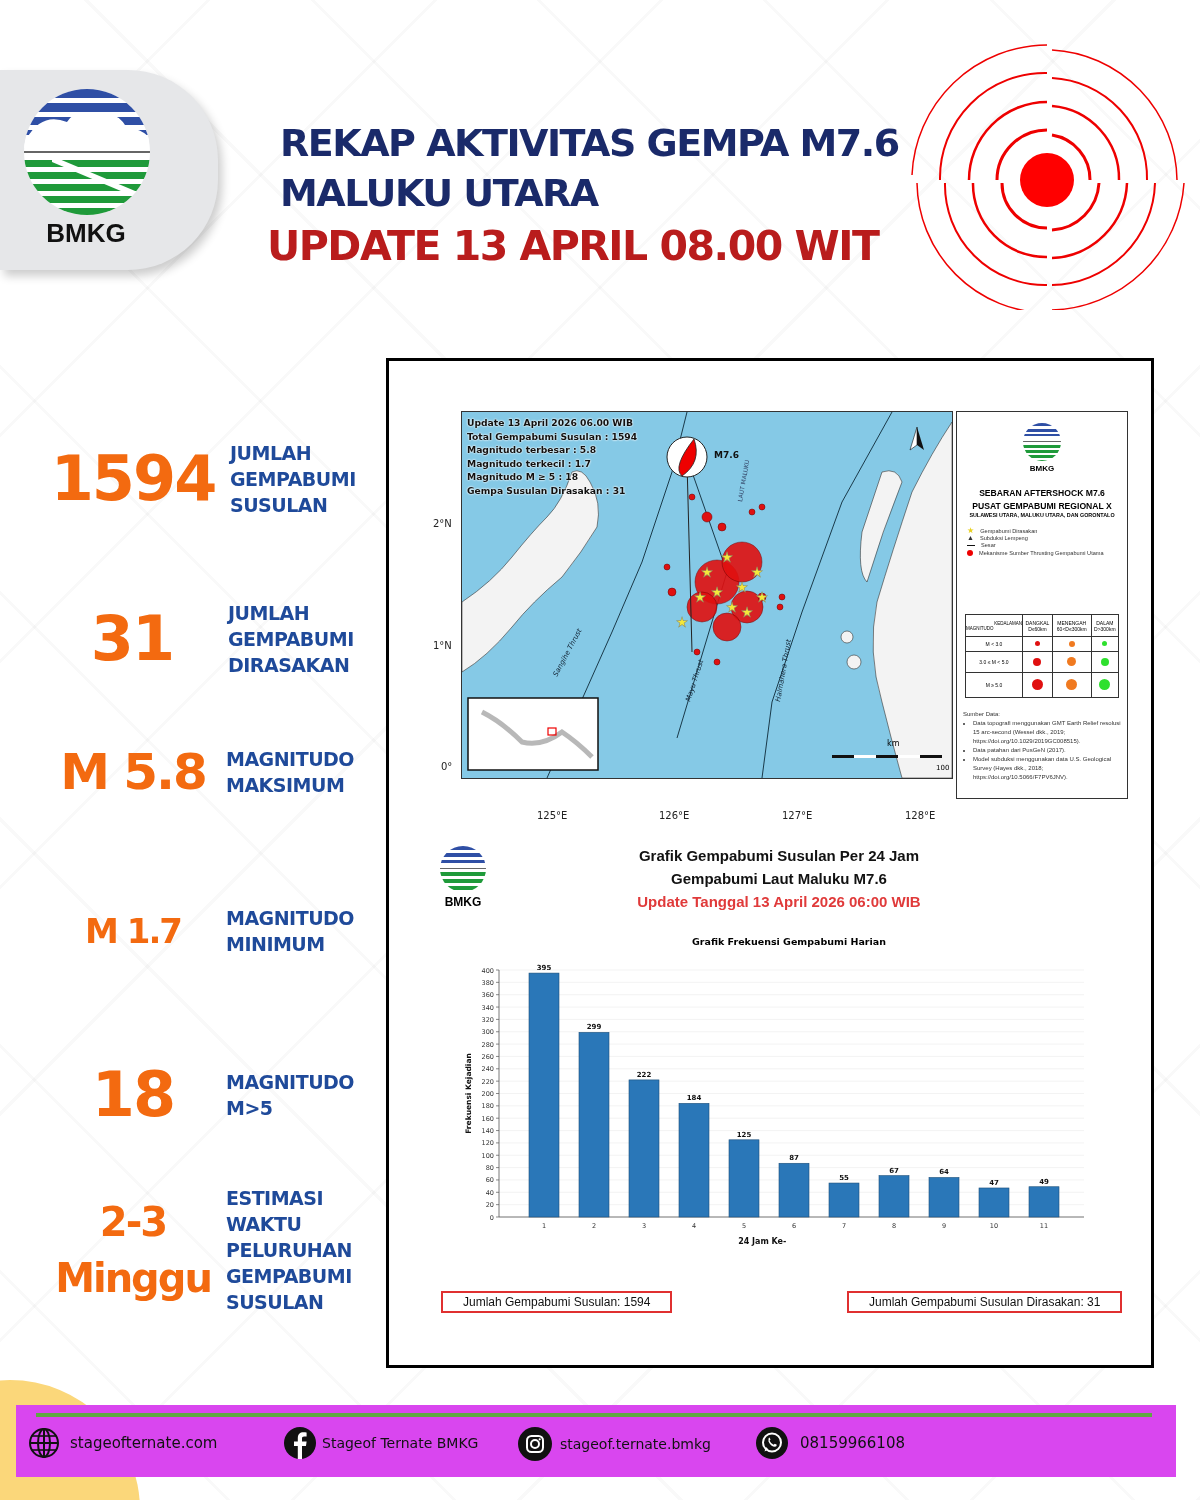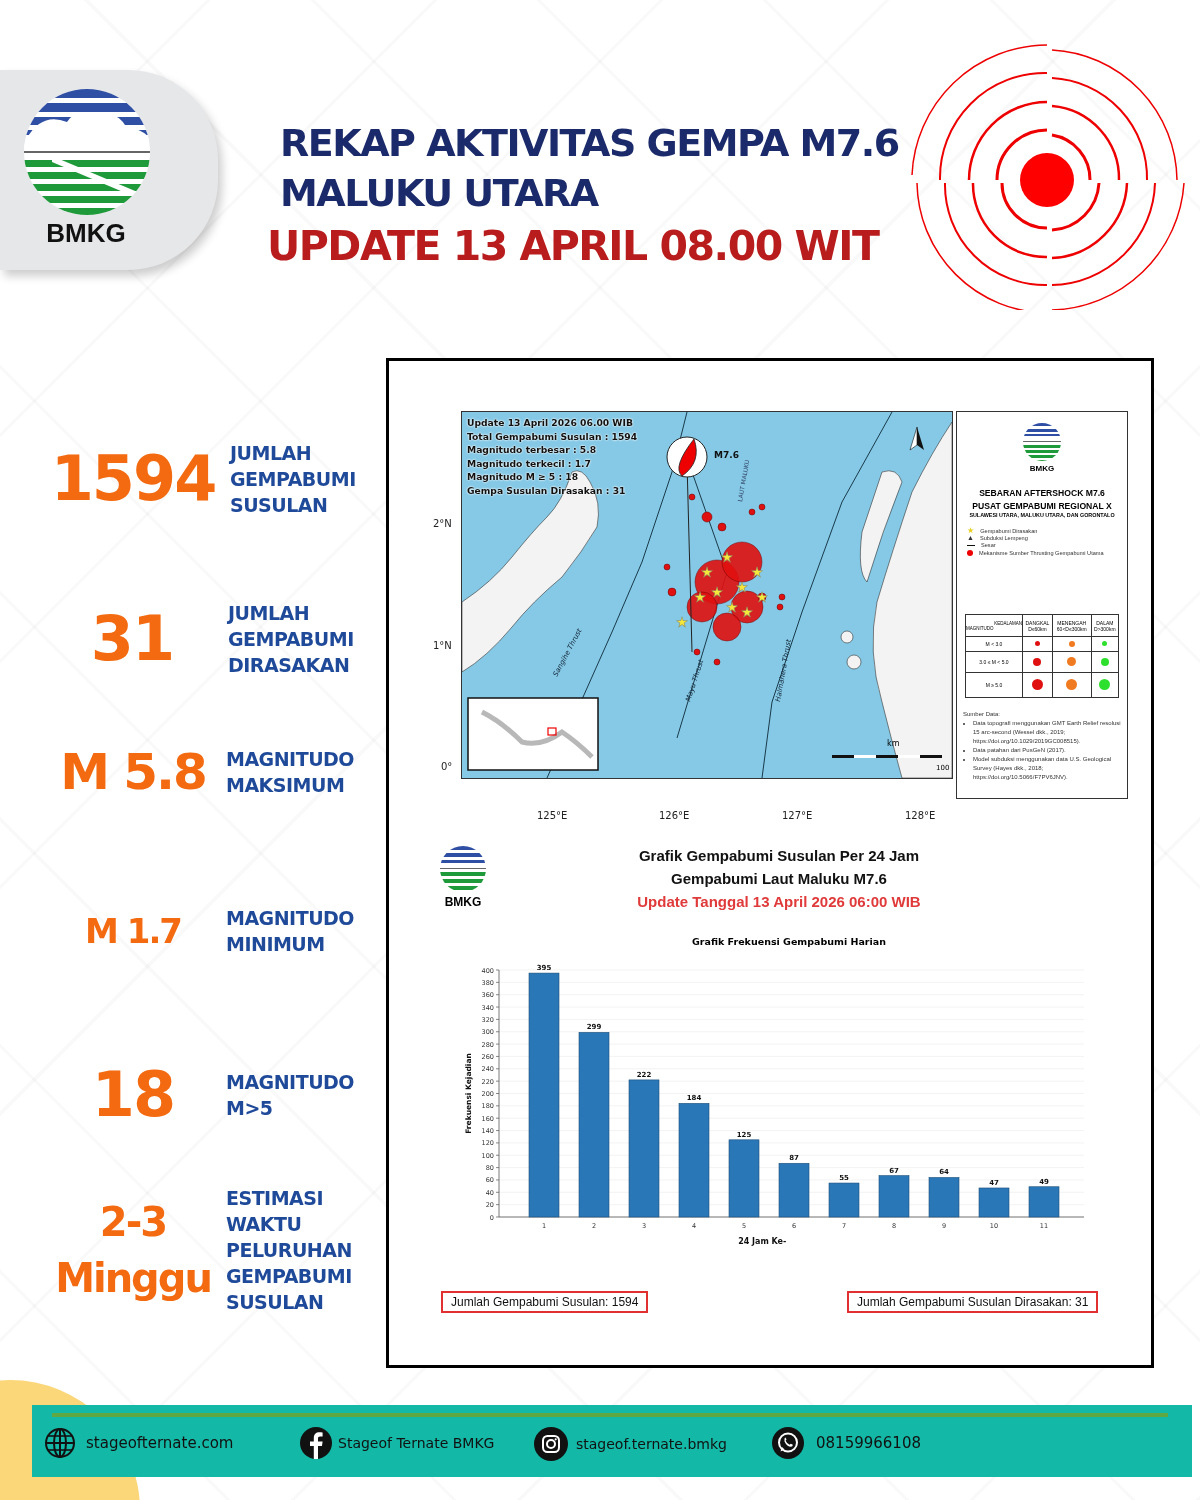--- a/index.html
+++ b/index.html
@@ -33,7 +33,7 @@
   .ch1,.ch2,.ch3{position:absolute;left:110px;width:560px;text-align:center;font:bold 15px "Liberation Sans",sans-serif;}
   .ch1{top:4px;color:#111}.ch2{top:27px;color:#111}.ch3{top:50px;color:#e03a3a}
   .ctitle{position:absolute;left:300px;top:575px;width:200px;text-align:center;font:bold 9.5px "DejaVu Sans",sans-serif;}
-  .sumbox{position:absolute;top:930px;border:2px solid #e03030;padding:2px 8px;font:12px "Liberation Sans",sans-serif;color:#111;}
+  .sumbox{position:absolute;top:930px;border:2px solid #e03030;padding:2px 20px;font:12px "Liberation Sans",sans-serif;color:#111;}
   .footer{position:absolute;left:32px;top:1405px;width:1160px;height:72px;background:#14b8a6;}
   .footer .gline{position:absolute;left:20px;right:24px;top:8px;height:4px;background:#5fa843;}
   .fitem{position:absolute;top:22px;display:flex;align-items:center;gap:10px;font:15px "DejaVu Sans",sans-serif;color:#111;}

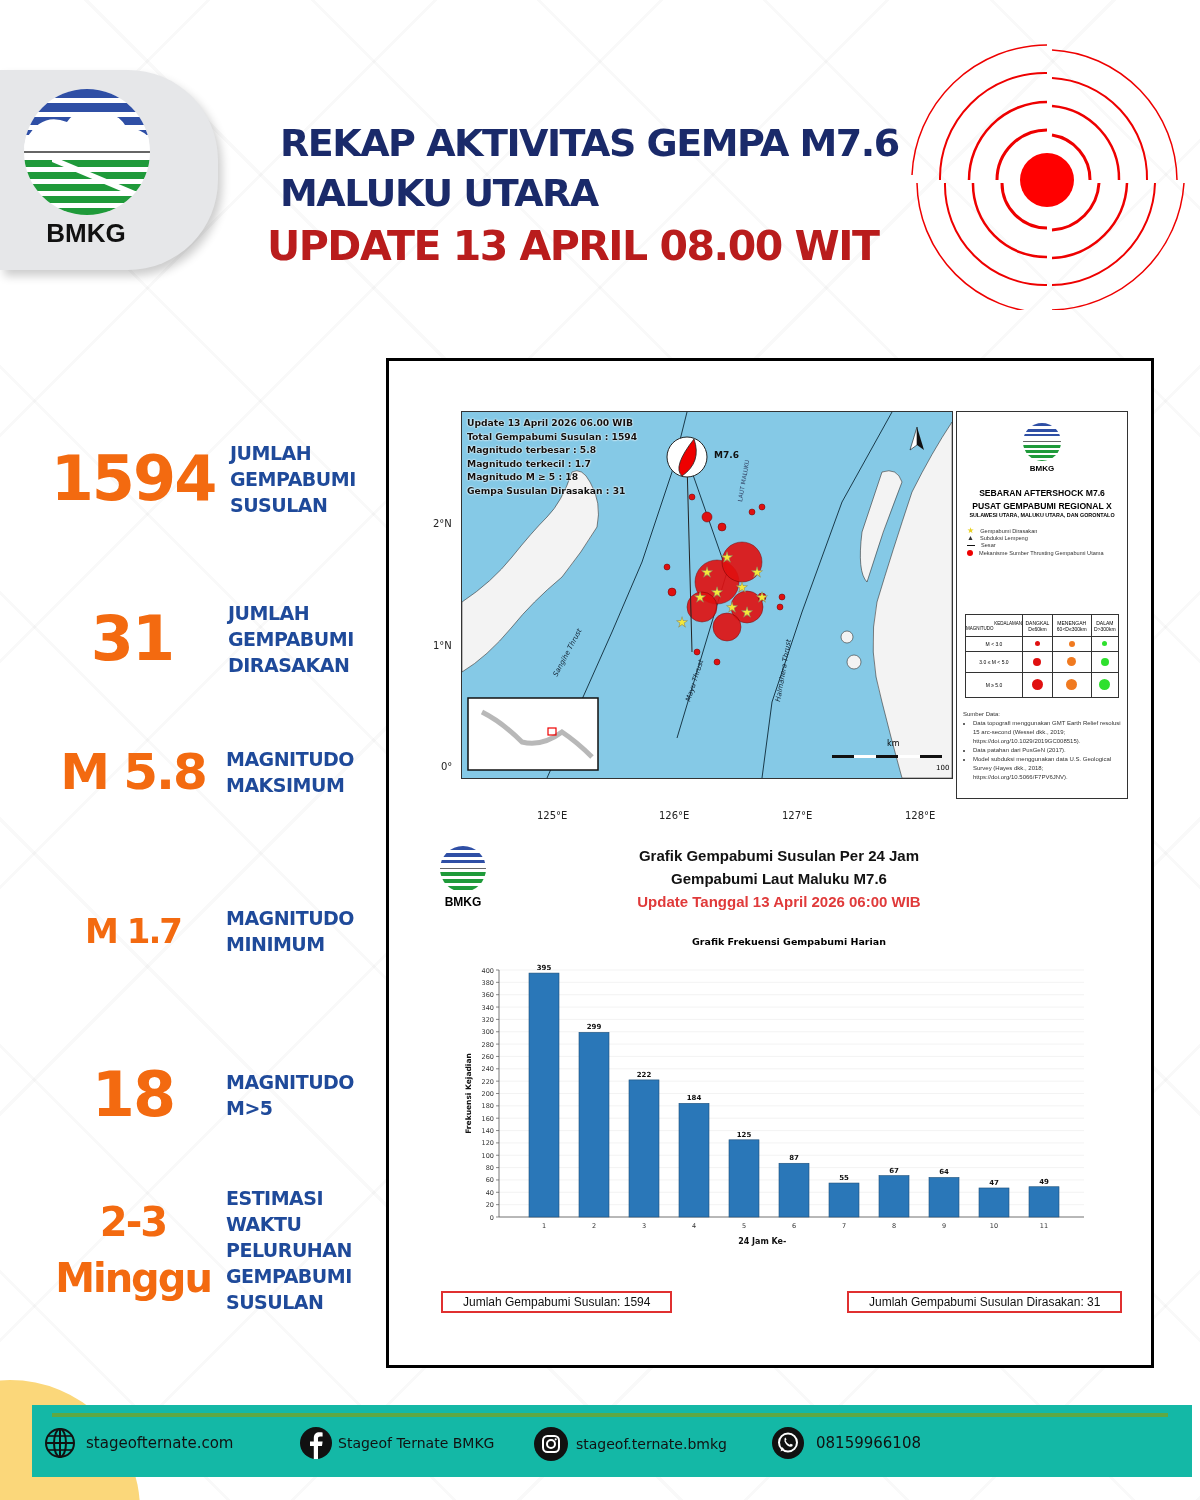--- a/index.html
+++ b/index.html
@@ -34,7 +34,7 @@
   .ch1{top:4px;color:#111}.ch2{top:27px;color:#111}.ch3{top:50px;color:#e03a3a}
   .ctitle{position:absolute;left:300px;top:575px;width:200px;text-align:center;font:bold 9.5px "DejaVu Sans",sans-serif;}
   .sumbox{position:absolute;top:930px;border:2px solid #e03030;padding:2px 20px;font:12px "Liberation Sans",sans-serif;color:#111;}
-  .footer{position:absolute;left:32px;top:1405px;width:1160px;height:72px;background:#14b8a6;}
+  .footer{position:absolute;left:16px;top:1405px;width:1160px;height:72px;background:#d946ef;}
   .footer .gline{position:absolute;left:20px;right:24px;top:8px;height:4px;background:#5fa843;}
   .fitem{position:absolute;top:22px;display:flex;align-items:center;gap:10px;font:15px "DejaVu Sans",sans-serif;color:#111;}
   .yblob{position:absolute;left:-120px;top:1380px;width:260px;height:260px;border-radius:50%;background:#fbd77a;}

